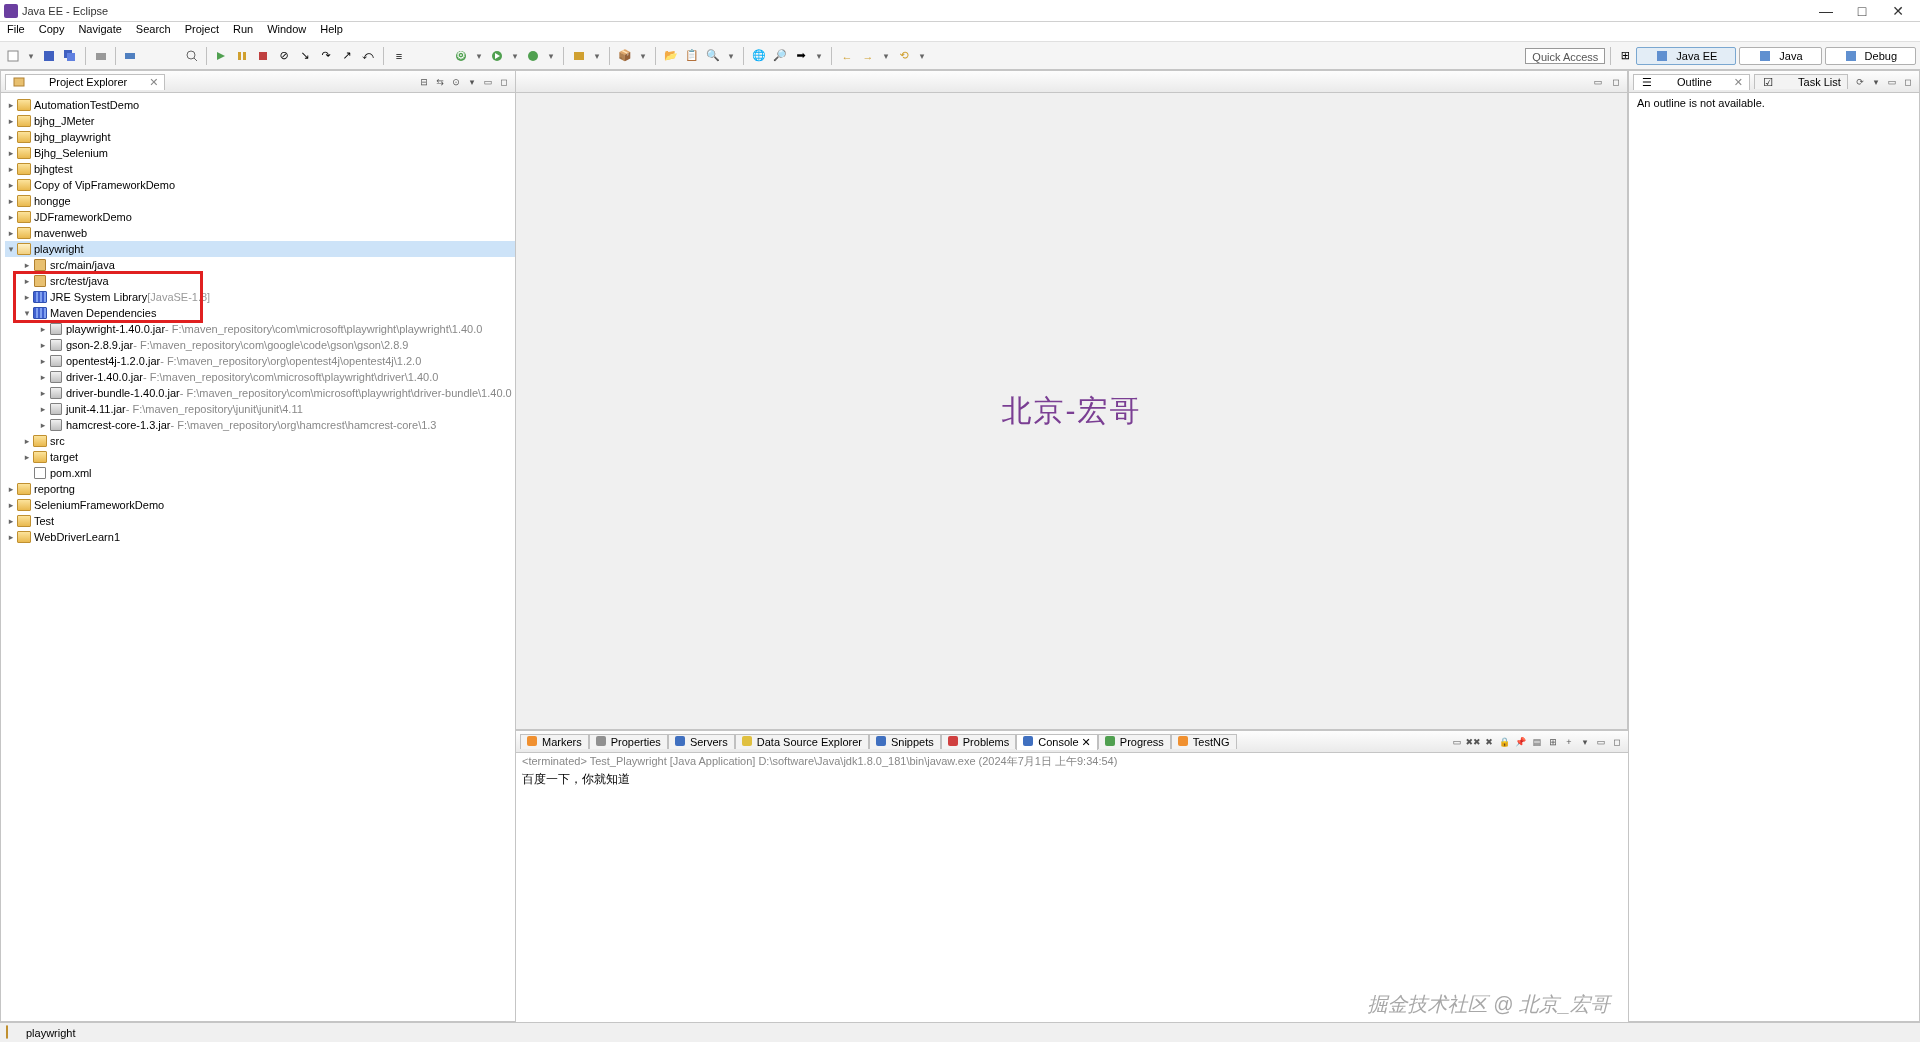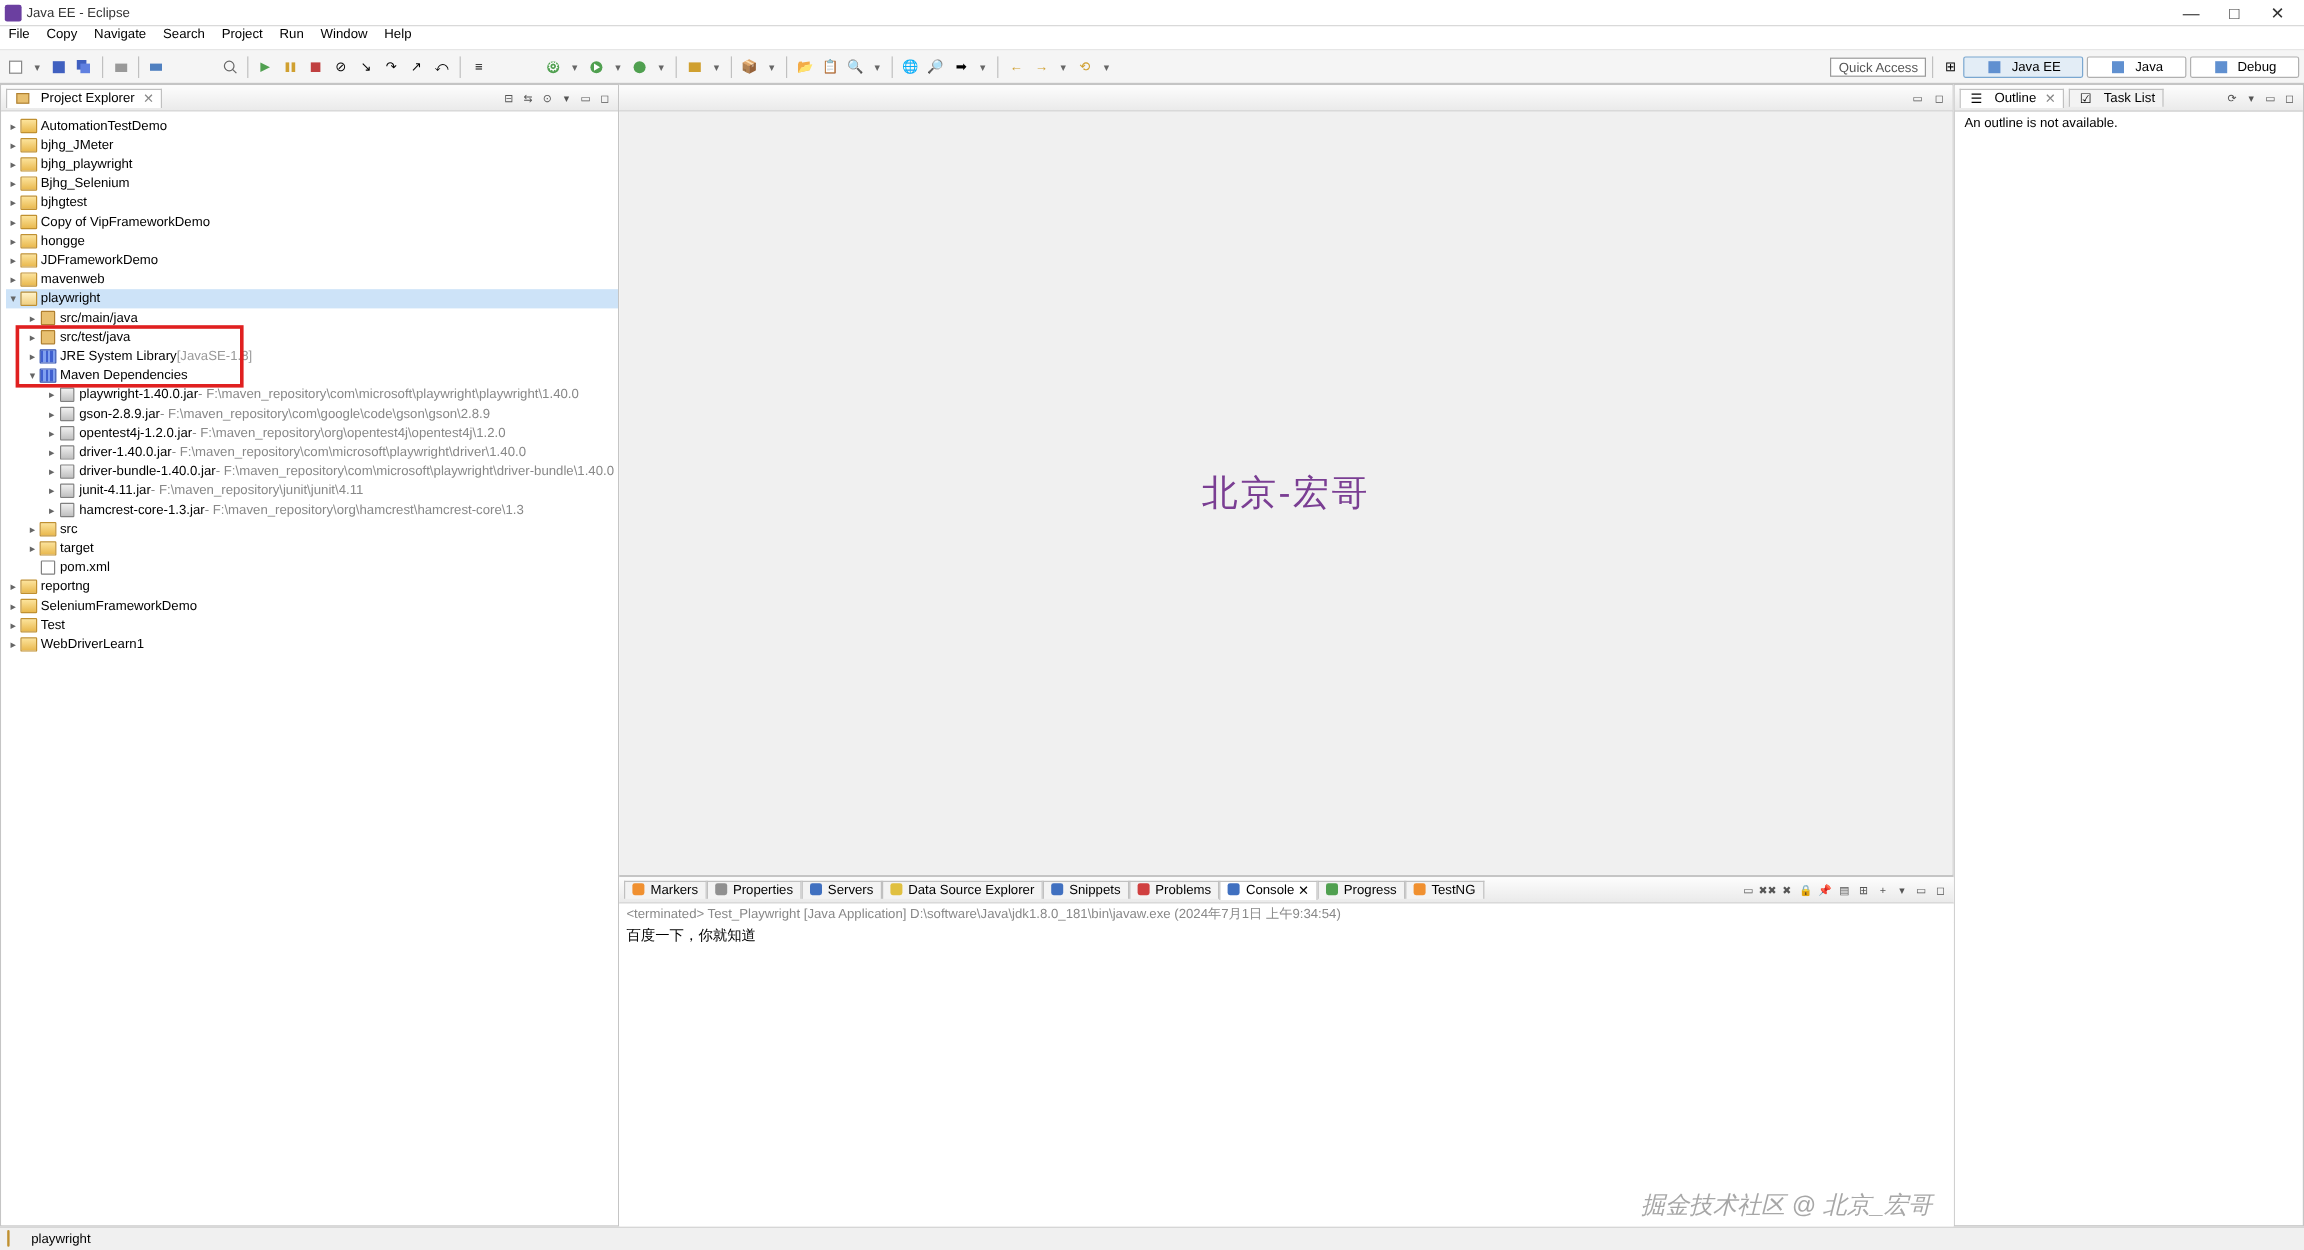--- a/index.html
+++ b/index.html
@@ -21,7 +21,7 @@
   .layout { display: flex; height: calc(100vh - 22px - 20px - 28px - 20px); }
   .panel { background: #fff; border: 1px solid #c5c5c5; display: flex; flex-direction: column; }
   .panel-header { height: 22px; display: flex; align-items: center; background: linear-gradient(#fdfdfd, #eaeaea); border-bottom: 1px solid #c5c5c5; padding: 0 4px; gap: 4px; }
-  .tab-btn { padding: 1px 6px; background: #fff; border: 1px solid #c0c0c0; border-bottom: none; display: flex; align-items: center; gap: 5px; }
+  .tab-btn { padding: 1px 6px; background: #fff; border: 1px solid #c0c0c0; border-bottom: none; display: flex; align-items: center; gap: 20px; }
   .tab-btn .close-x { color: #888; margin-left: 2px; }
   .panel-body { flex: 1; overflow: auto; background: #fff; }
   .left-col { width: 516px; display: flex; flex-direction: column; }

